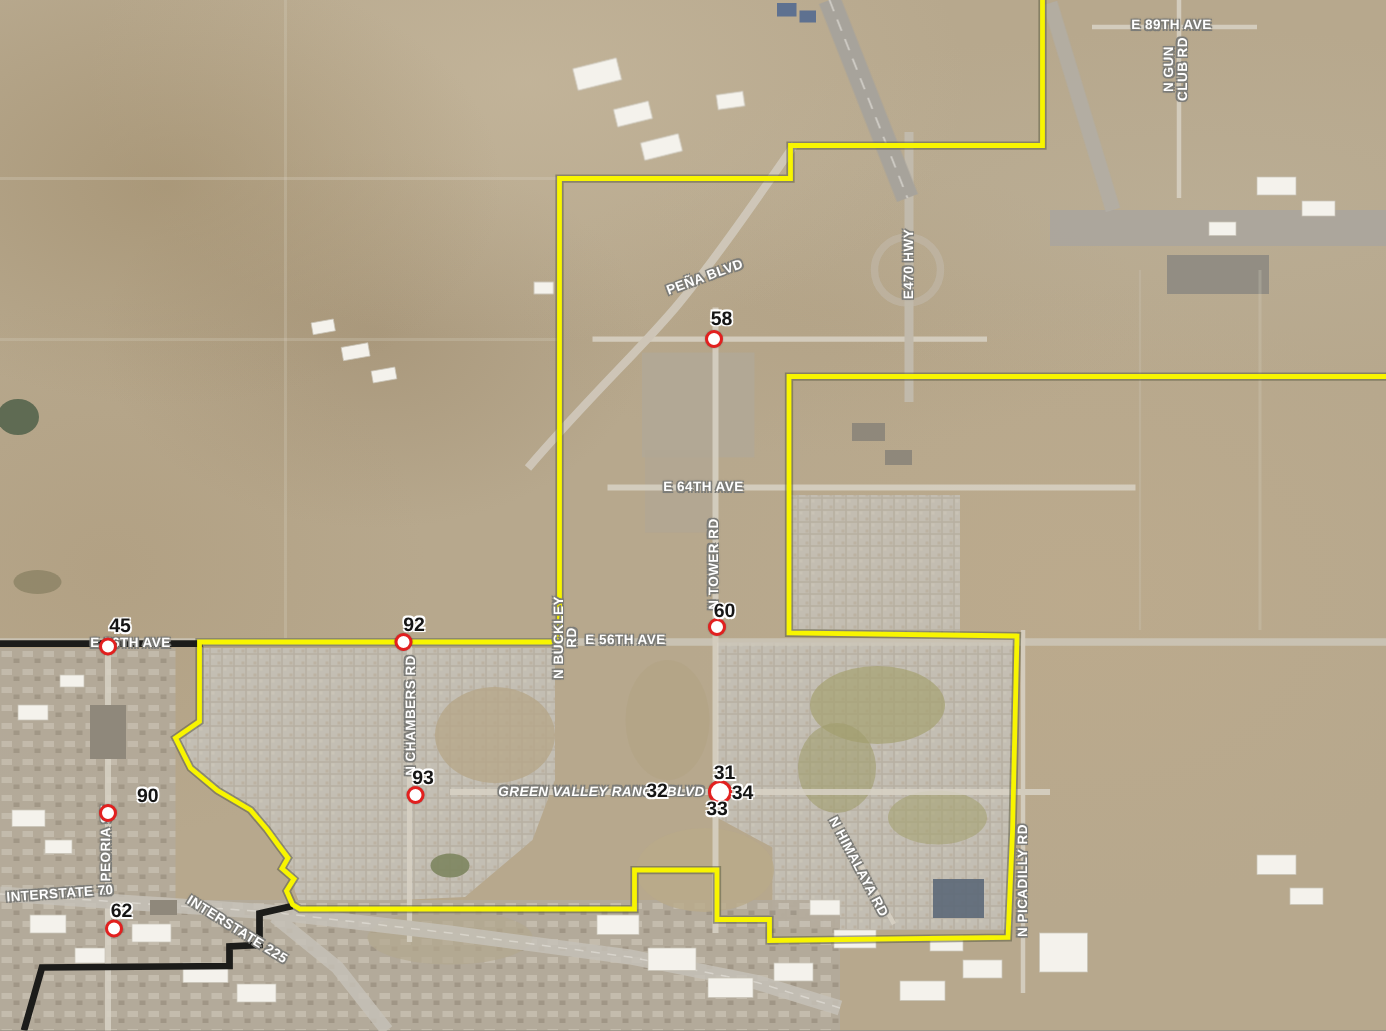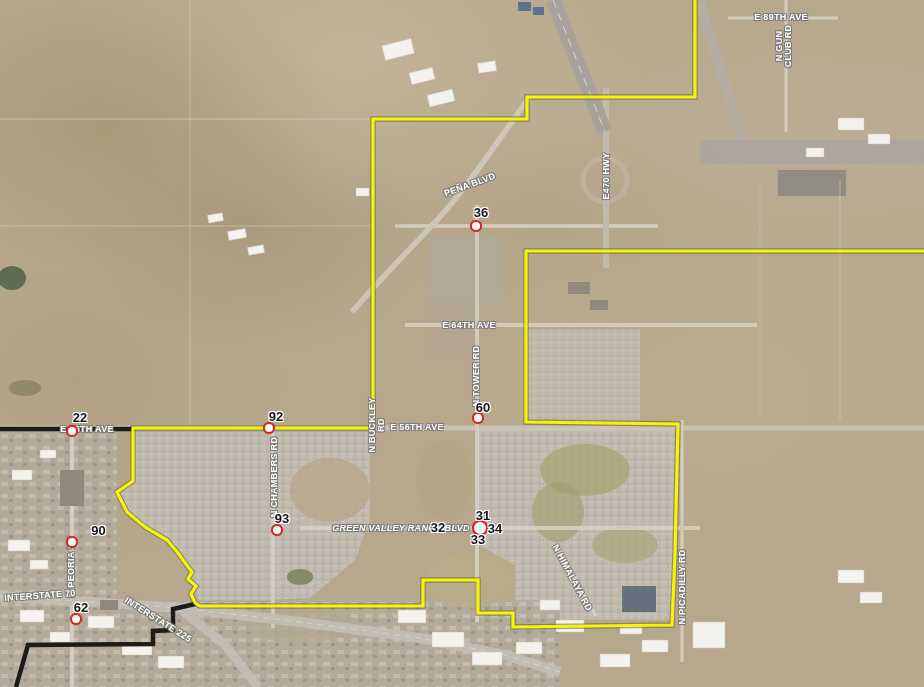--- a/index.html
+++ b/index.html
@@ -227,7 +227,7 @@
       <div class="marker-circle" style="left: 263px; top: 422px; width: 12px; height: 12px; border-color: rgb(226, 32, 31); background: rgb(255, 255, 255);"></div>
       <div class="marker-label" style="left: 276px; top: 416px; transform: translate(-50%, -50%); color: rgb(21, 21, 21);">92</div>
       <div class="marker-circle" style="left: 470px; top: 220px; width: 12px; height: 12px; border-color: rgb(226, 32, 31); background: rgb(255, 255, 255);"></div>
-      <div class="marker-label" style="left: 481px; top: 212px; transform: translate(-50%, -50%); color: rgb(21, 21, 21);">36</div>
+      <div class="marker-label" style="left: 481px; top: 212px; transform: translate(-50%, -50%); color: rgb(21, 21, 21);">58</div>
       <div class="marker-circle" style="left: 472px; top: 412px; width: 12px; height: 12px; border-color: rgb(226, 32, 31); background: rgb(255, 255, 255);"></div>
       <div class="marker-label" style="left: 483px; top: 407px; transform: translate(-50%, -50%); color: rgb(21, 21, 21);">60</div>
       <div class="marker-circle" style="left: 271px; top: 524px; width: 12px; height: 12px; border-color: rgb(226, 32, 31); background: rgb(255, 255, 255);"></div>

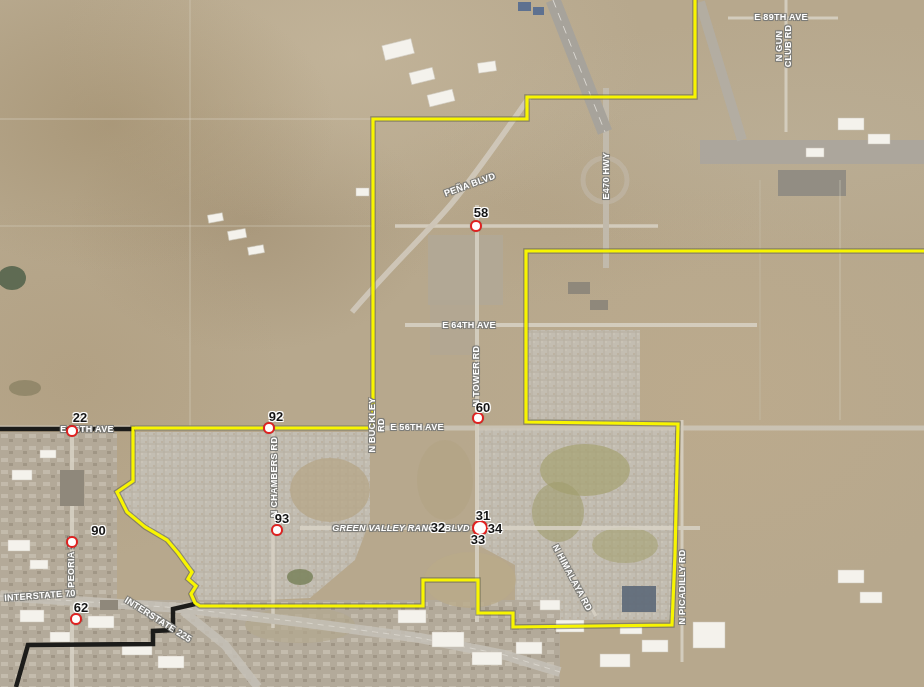--- a/index.html
+++ b/index.html
@@ -223,7 +223,7 @@
         <div>INTERSTATE 225</div>
       </div>
       <div class="marker-circle" style="left: 66px; top: 425px; width: 12px; height: 12px; border-color: rgb(226, 32, 31); background: rgb(255, 255, 255);"></div>
-      <div class="marker-label" style="left: 80px; top: 417px; transform: translate(-50%, -50%); color: rgb(21, 21, 21);">22</div>
+      <div class="marker-label" style="left: 80px; top: 417px; transform: translate(-50%, -50%); color: rgb(21, 21, 21);">45</div>
       <div class="marker-circle" style="left: 263px; top: 422px; width: 12px; height: 12px; border-color: rgb(226, 32, 31); background: rgb(255, 255, 255);"></div>
       <div class="marker-label" style="left: 276px; top: 416px; transform: translate(-50%, -50%); color: rgb(21, 21, 21);">92</div>
       <div class="marker-circle" style="left: 470px; top: 220px; width: 12px; height: 12px; border-color: rgb(226, 32, 31); background: rgb(255, 255, 255);"></div>

